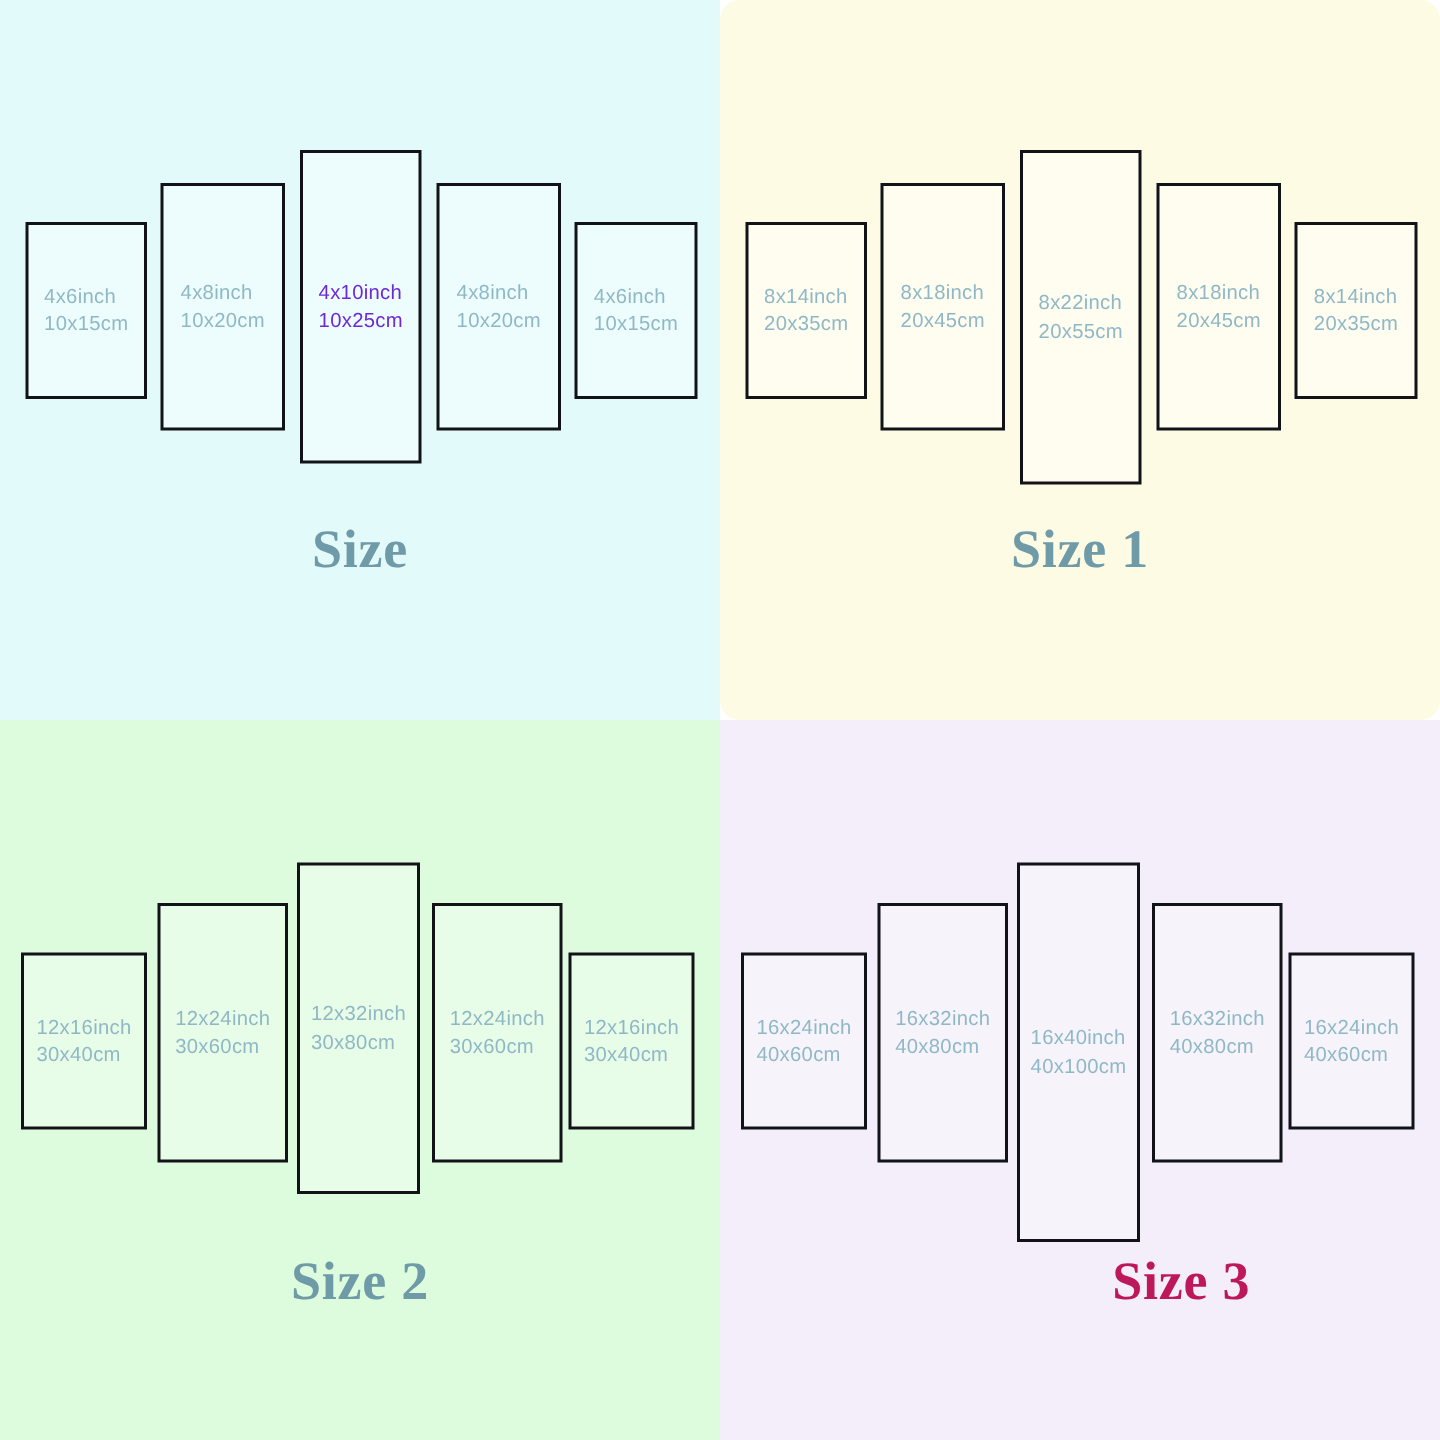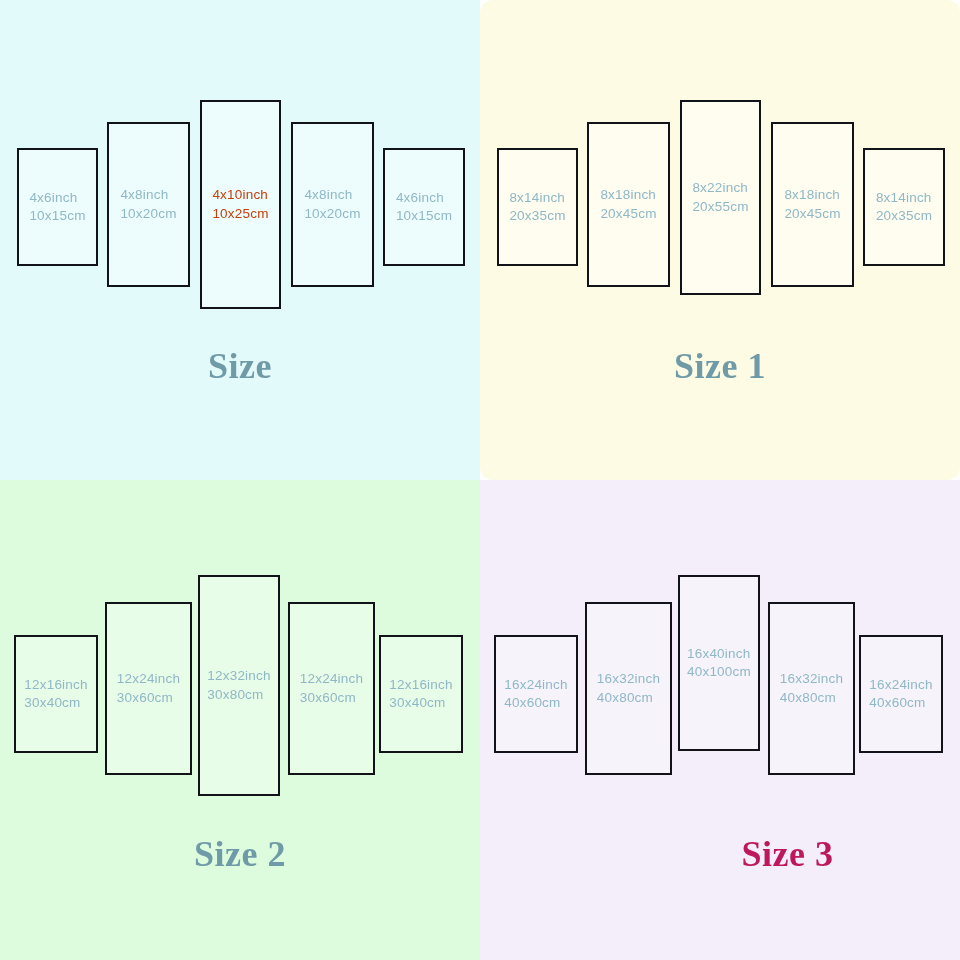--- a/index.html
+++ b/index.html
@@ -86,7 +86,7 @@
         </div>
       </div>
       <div class="panel" style="left: 200px; top: 100px; width: 81px; height: 209px; background: rgb(237, 253, 253); border-color: rgb(17, 19, 24);">
-        <div class="panel-text" style="color: #c2410c;">
+        <div class="panel-text" style="color: #6d28d9;">
           <span>4x10inch</span>
           <span class="l2">10x25cm</span>
         </div>

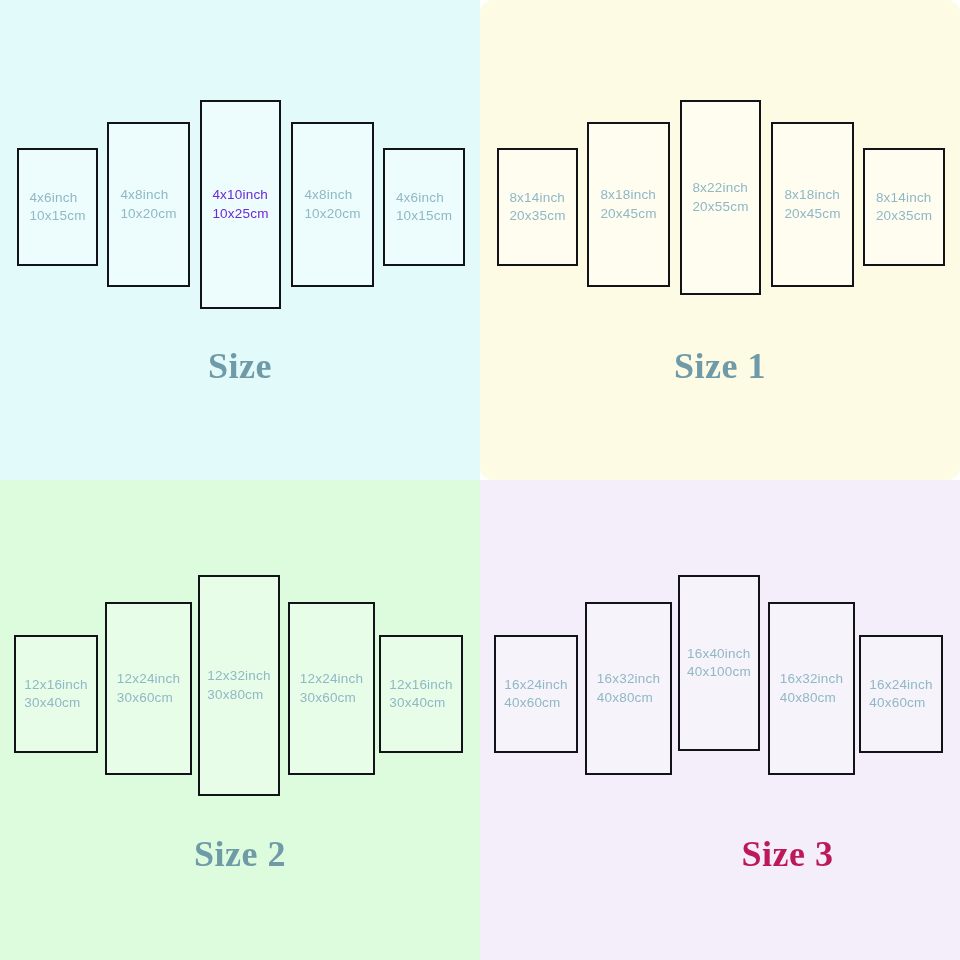--- a/index.html
+++ b/index.html
@@ -121,7 +121,7 @@
           <span class="l2">20x45cm</span>
         </div>
       </div>
-      <div class="panel" style="left: 200px; top: 100px; width: 81px; height: 195px; background: rgb(254, 253, 240); border-color: rgb(17, 19, 24);">
+      <div class="panel" style="left: 200px; top: 100px; width: 81px; height: 223px; background: rgb(254, 253, 240); border-color: rgb(17, 19, 24);">
         <div class="panel-text" style="color: rgb(143, 184, 198);">
           <span>8x22inch</span>
           <span class="l2">20x55cm</span>

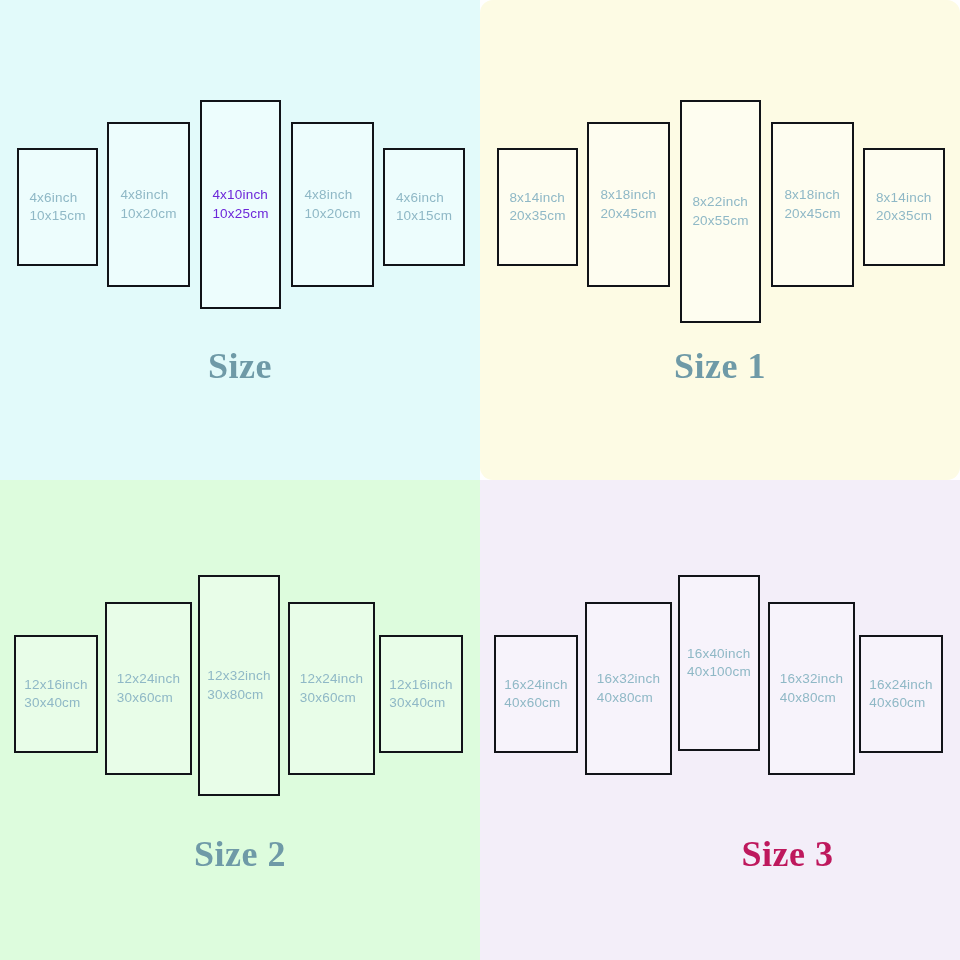--- a/index.html
+++ b/index.html
@@ -193,7 +193,7 @@
           <span class="l2">40x80cm</span>
         </div>
       </div>
-      <div class="panel" style="left: 198px; top: 95px; width: 82px; height: 176px; background: rgb(247, 243, 251); border-color: rgb(17, 19, 24);">
+      <div class="panel" style="left: 198px; top: 95px; width: 82px; height: 253px; background: rgb(247, 243, 251); border-color: rgb(17, 19, 24);">
         <div class="panel-text" style="color: rgb(143, 184, 198);">
           <span>16x40inch</span>
           <span class="l2">40x100cm</span>

